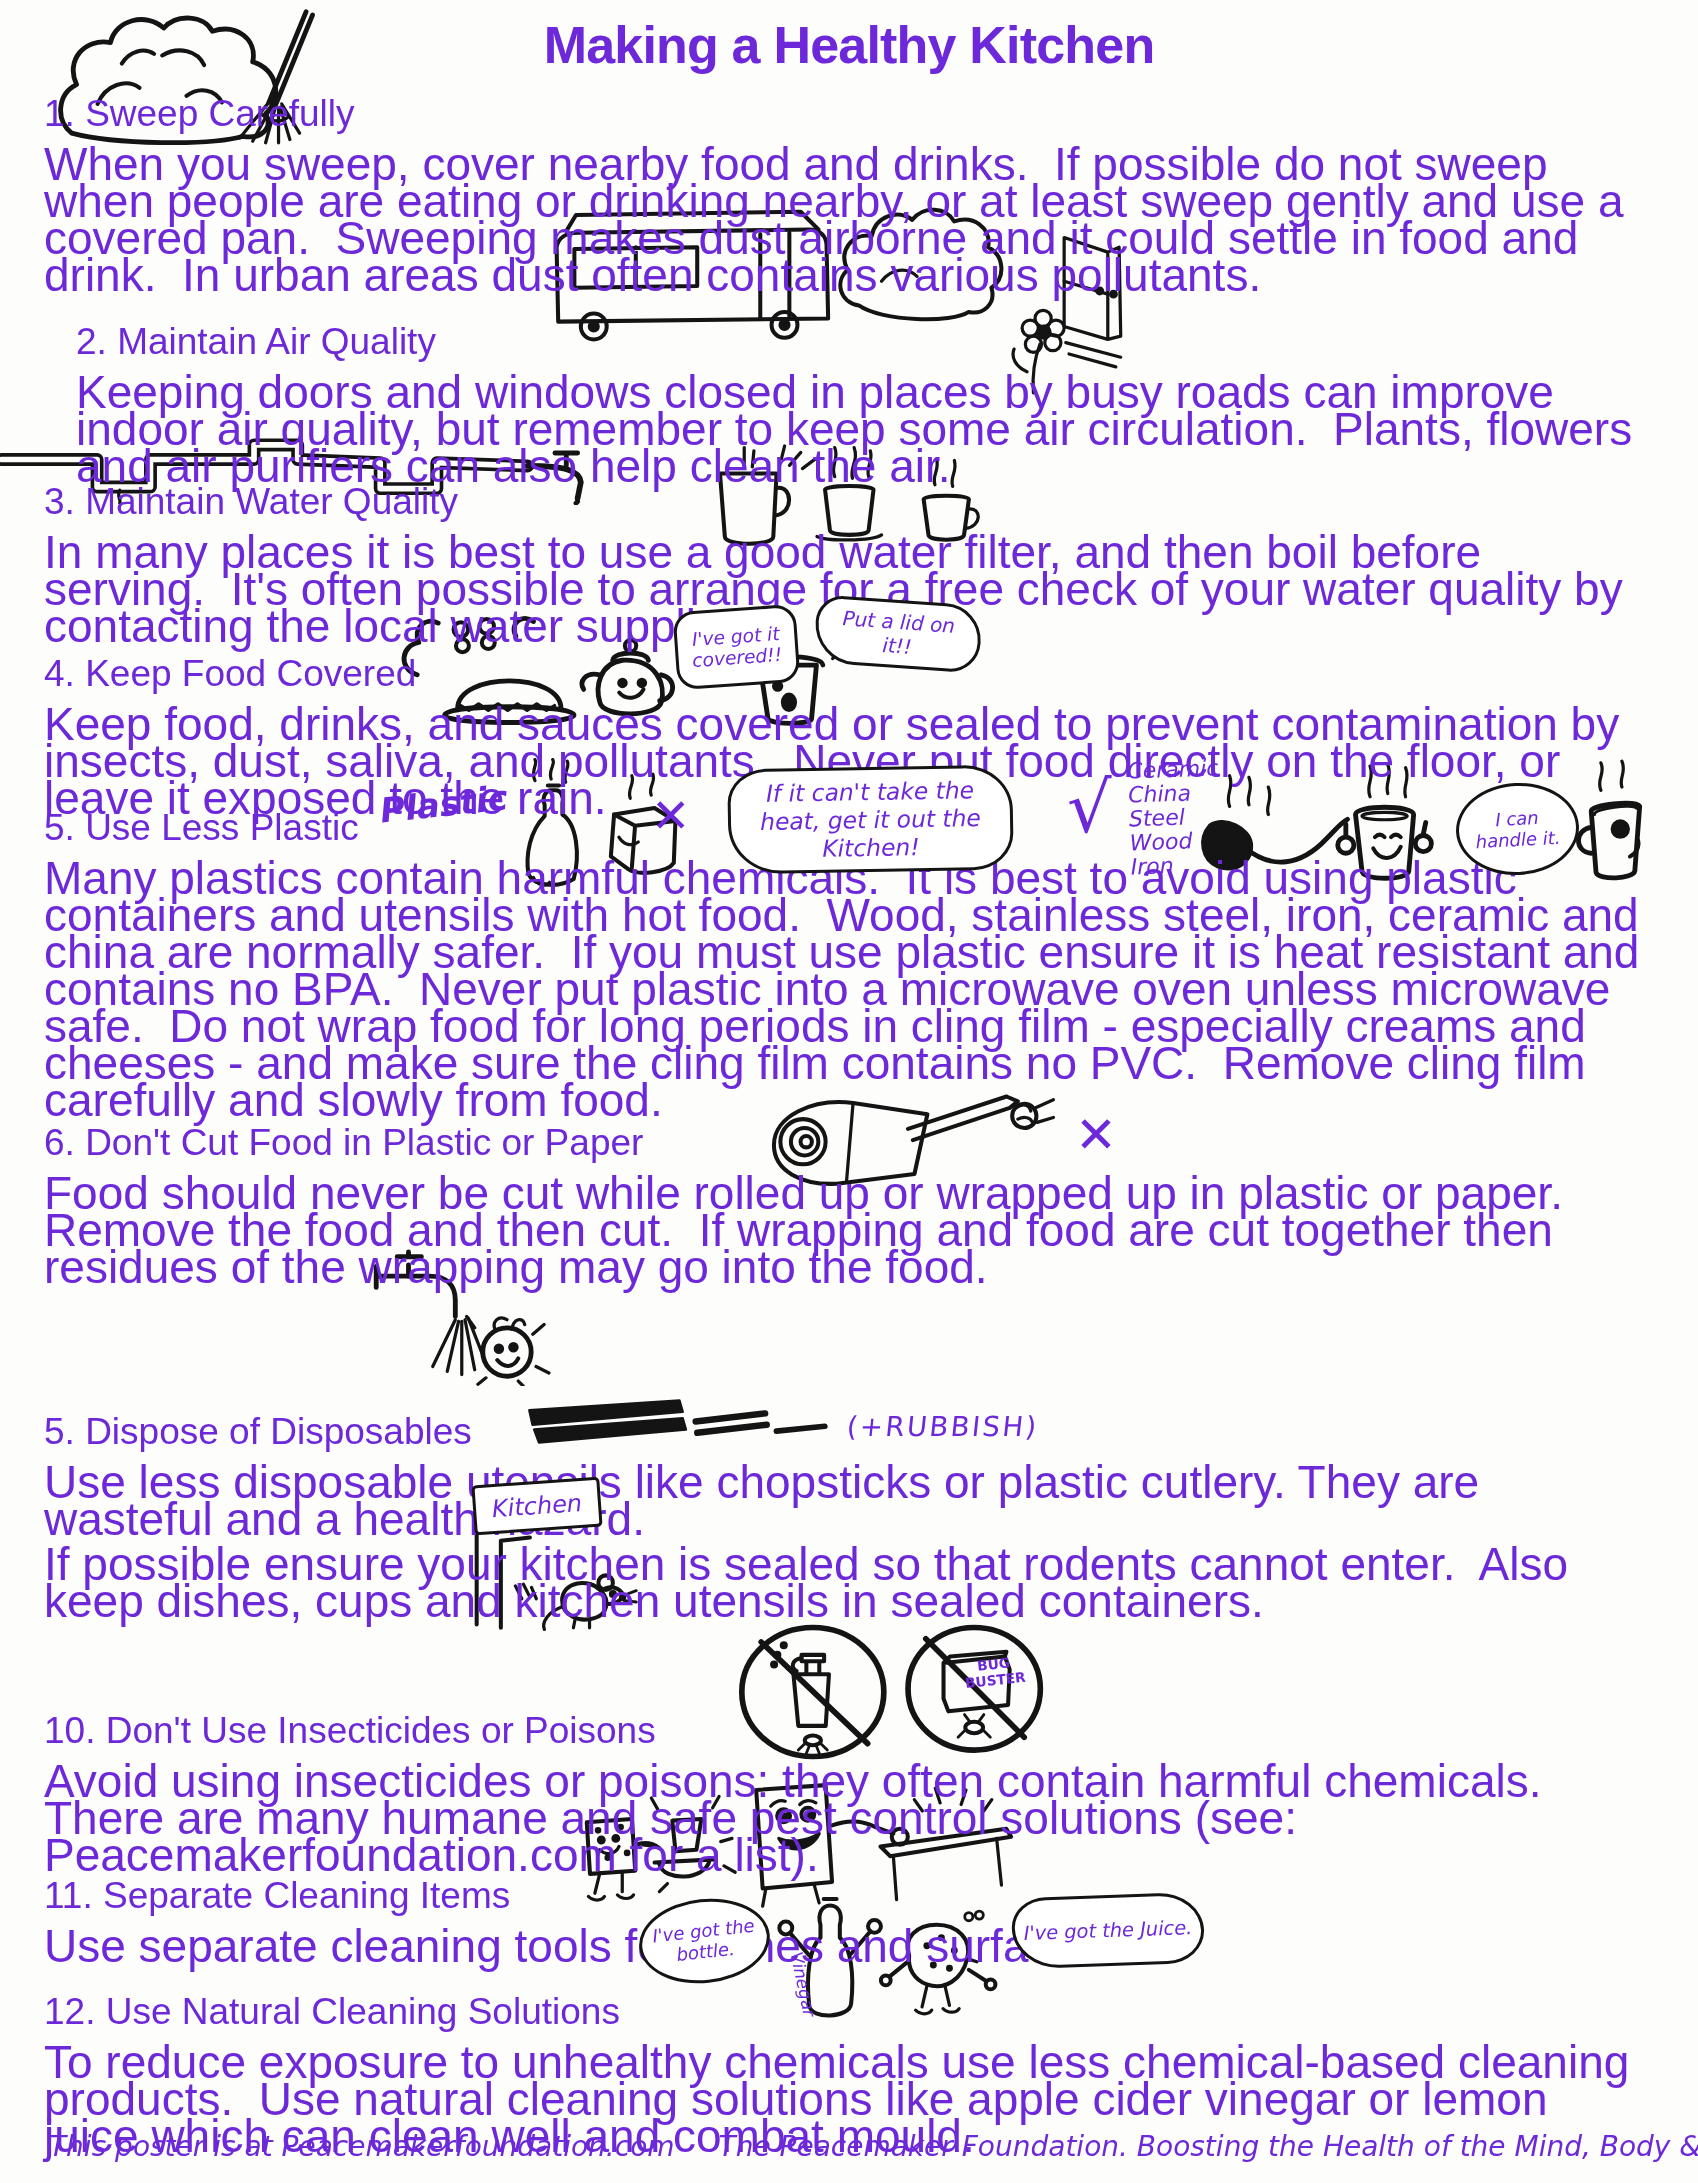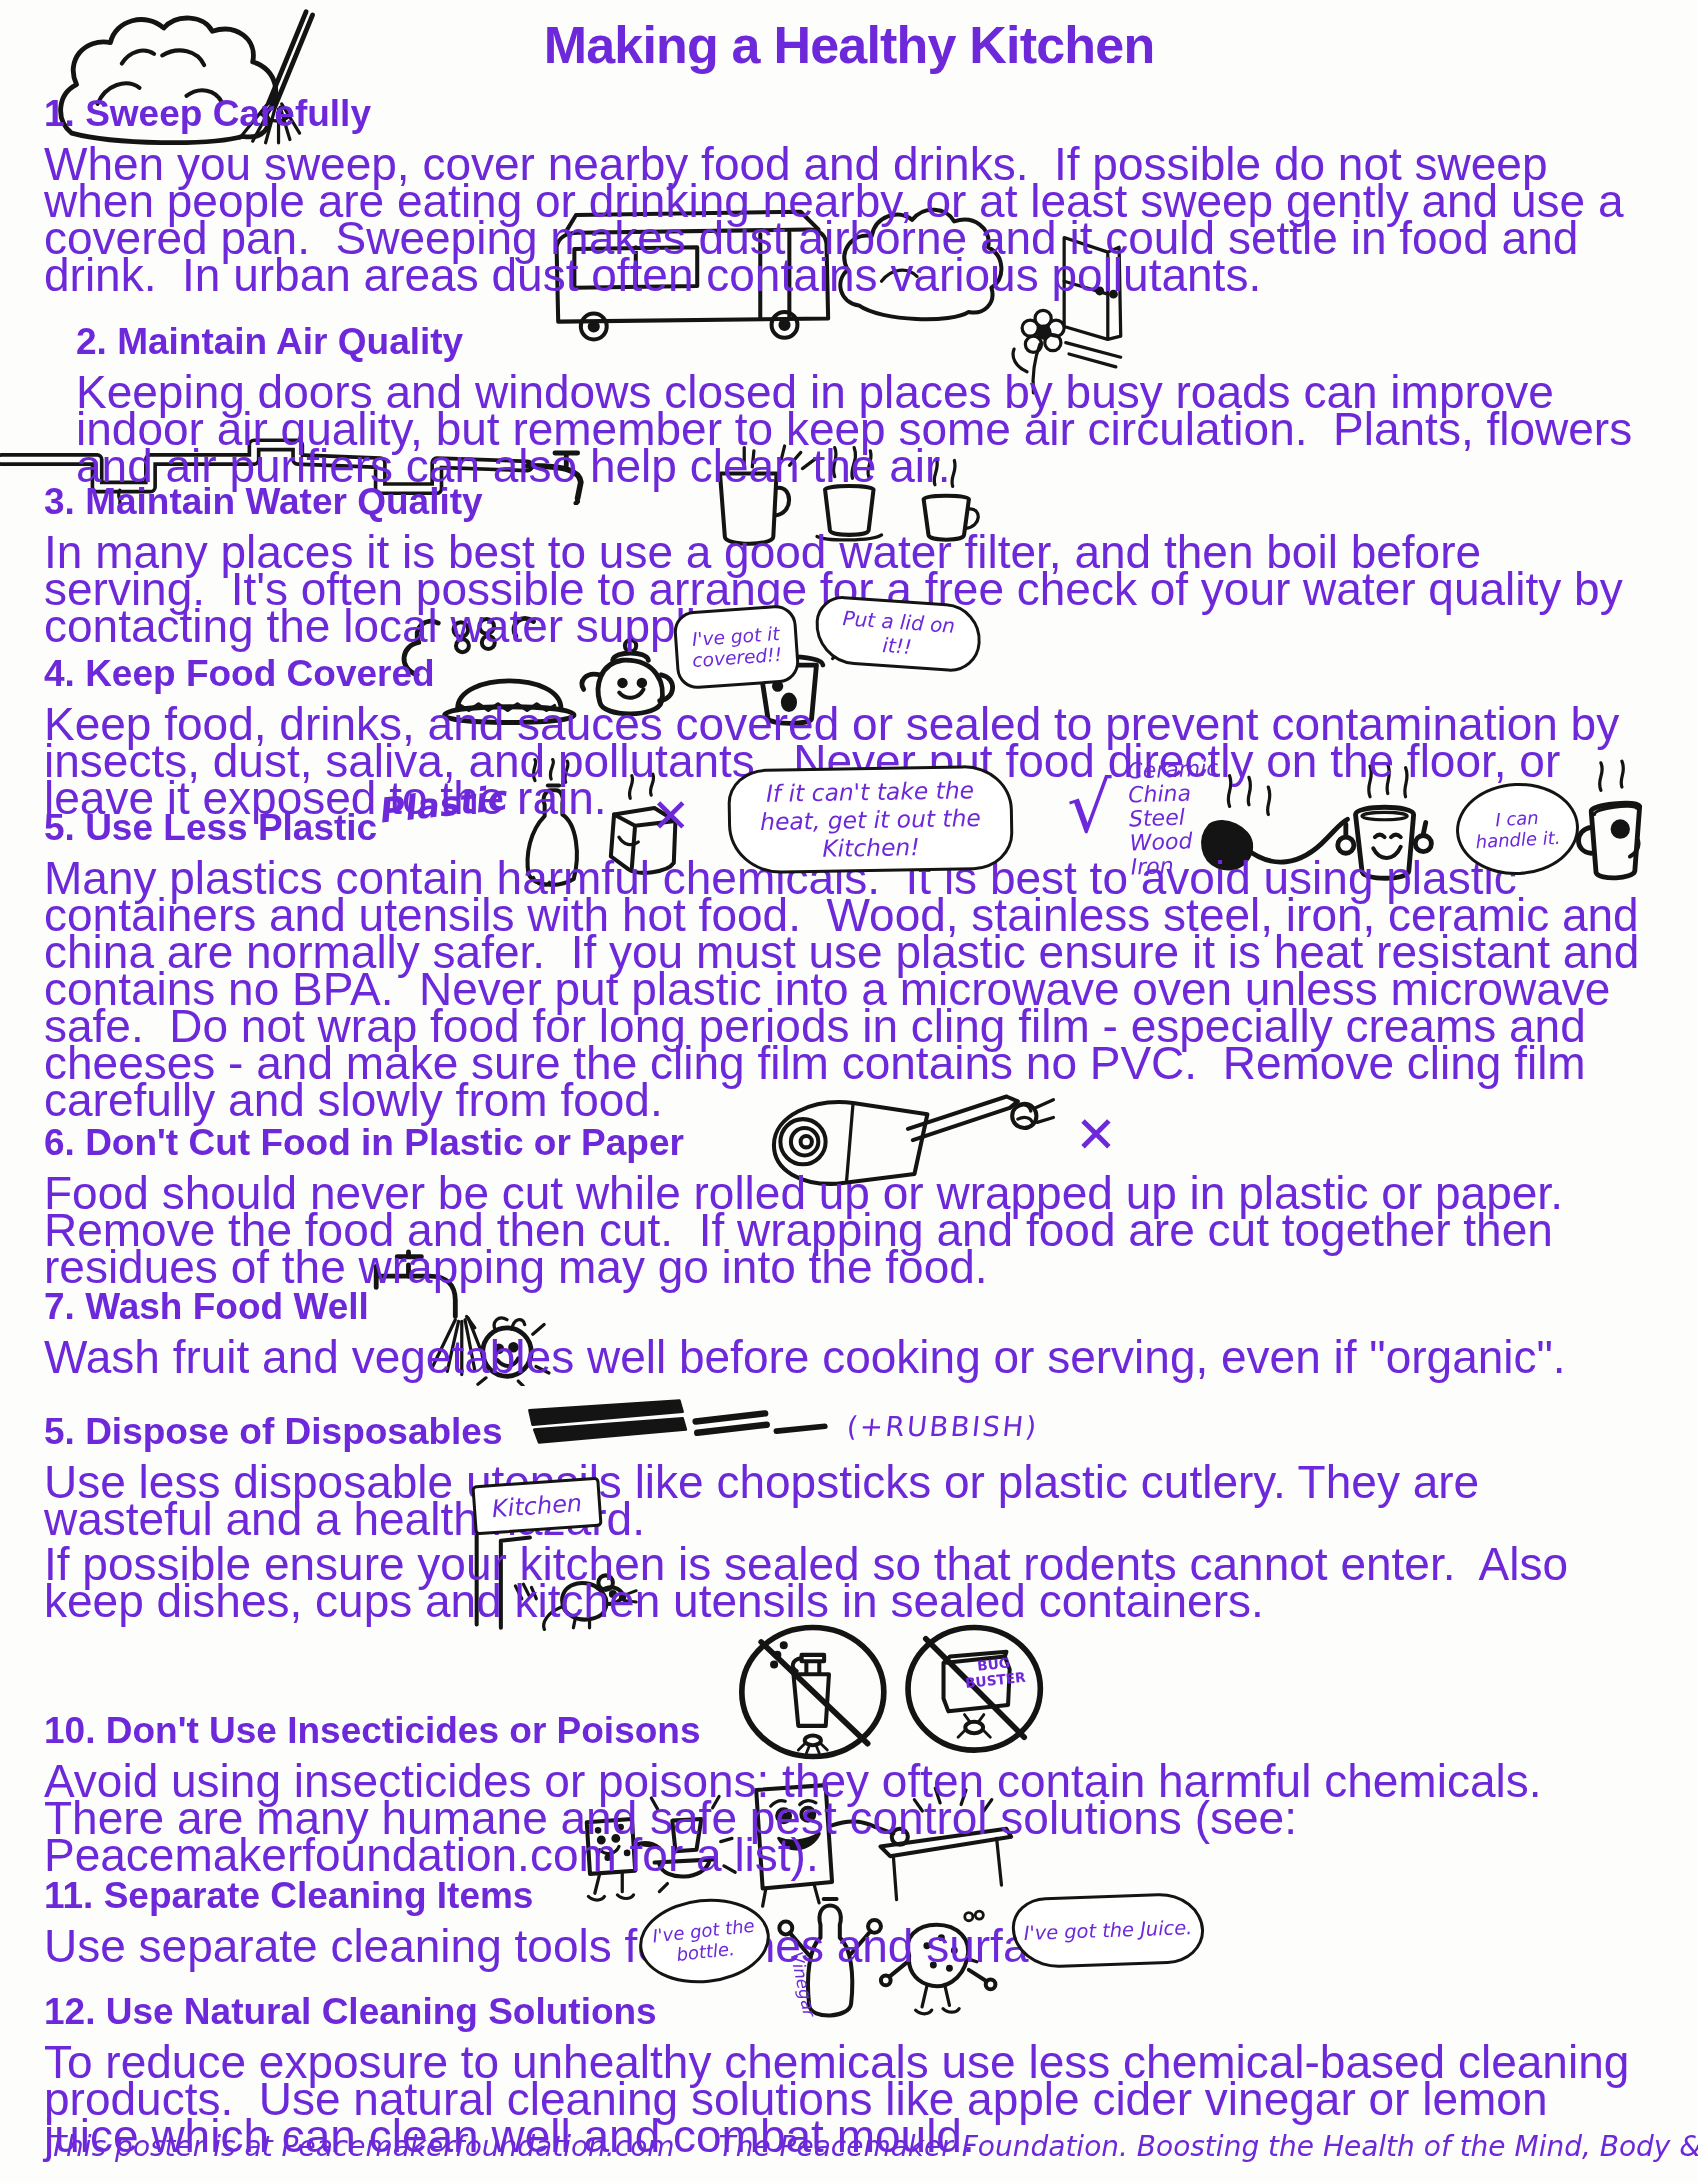--- a/index.html
+++ b/index.html
@@ -8,7 +8,7 @@
   .title{position:absolute;top:14.6px;left:0;right:0;text-align:center;
          font-size:52px;font-weight:700;letter-spacing:-0.8px;z-index:2;}
   .sec{position:absolute;left:44px;width:1609px;z-index:2;}
-  .sec h2{margin:0;font-size:37px;font-weight:700;line-height:45px;display:inline-block;}
+  .sec h2{margin:0;font-size:37px;font-weight:400;line-height:45px;display:inline-block;}
   .sec p{margin:9.7px 0 0 0;font-size:46px;line-height:37px;white-space:pre-wrap;}
   .art{position:absolute;z-index:1;}
   .art svg{display:block;}

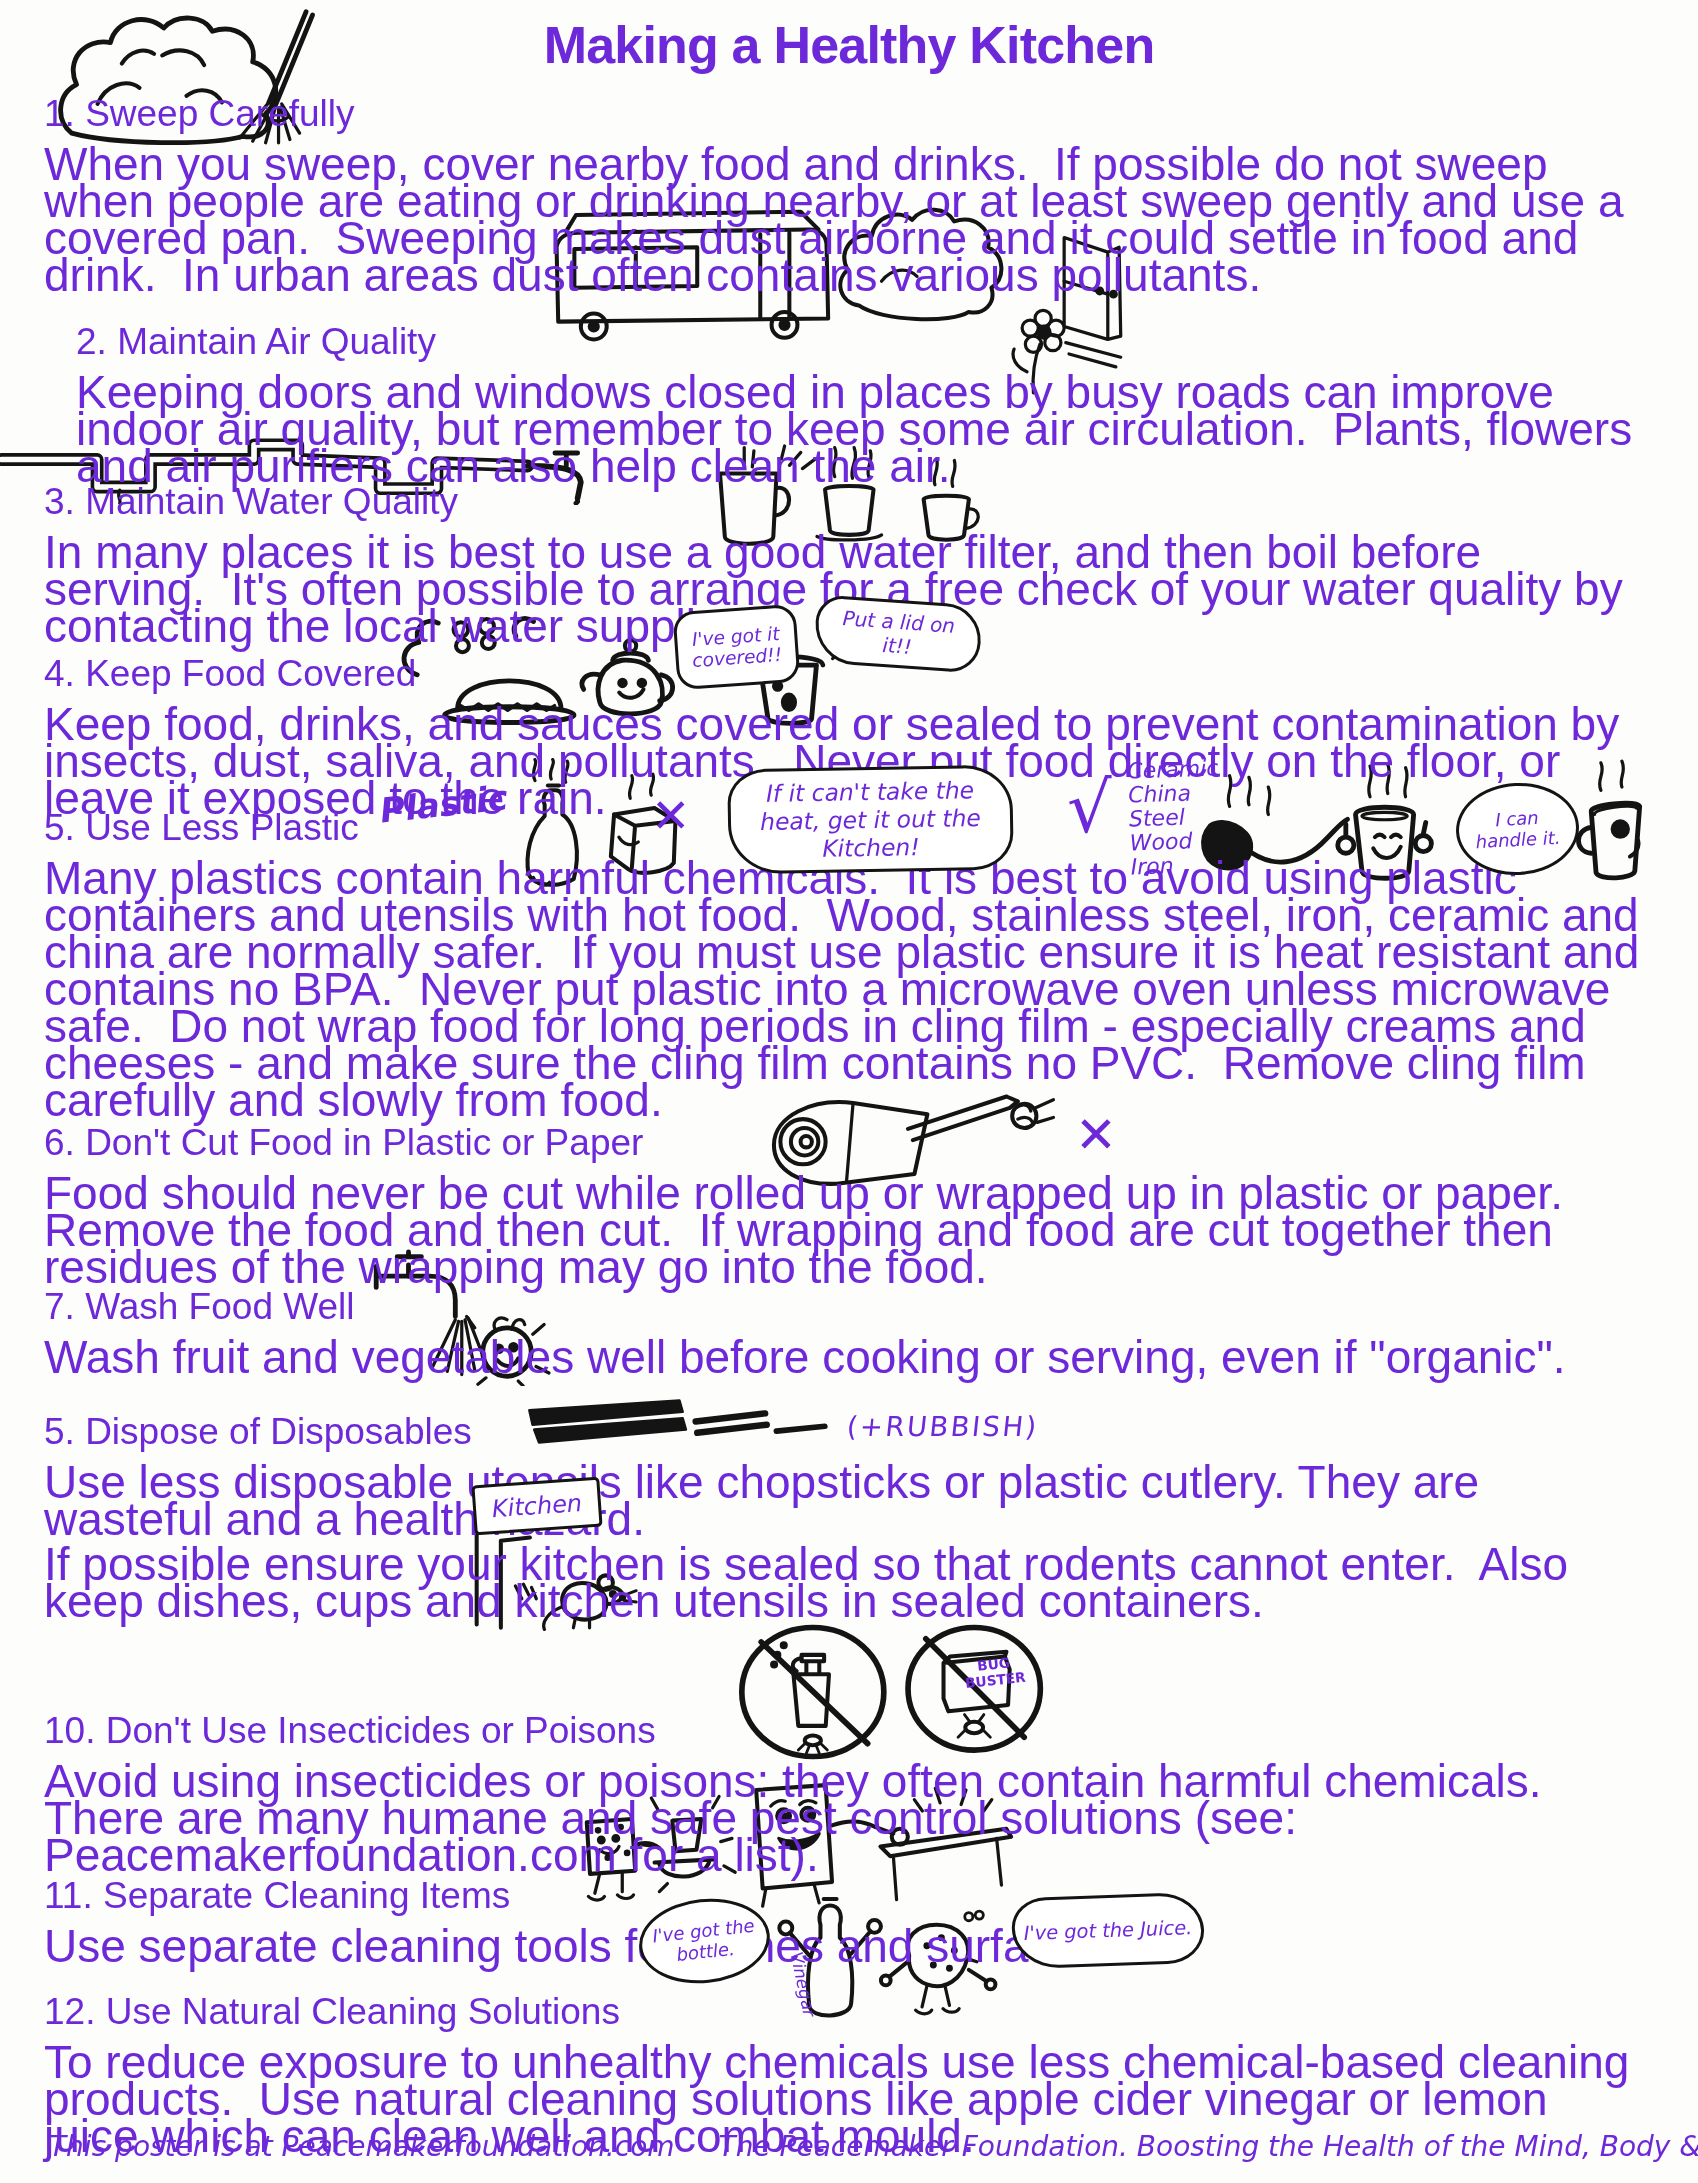--- a/index.html
+++ b/index.html
@@ -372,10 +372,6 @@
     <p>Food should never be cut while rolled up or wrapped up in plastic or paper.  Remove the food and then cut.  If wrapping and food are cut together then residues of the wrapping may go into the food.</p>
   </section>
 
-  <section class="sec" style="top:1284px;">
-    <h2>7. Wash Food Well</h2>
-    <p>Wash fruit and vegetables well before cooking or serving, even if "organic".</p>
-  </section>
 
   <section class="sec" style="top:1409px;">
     <h2>5. Dispose of Disposables</h2>

